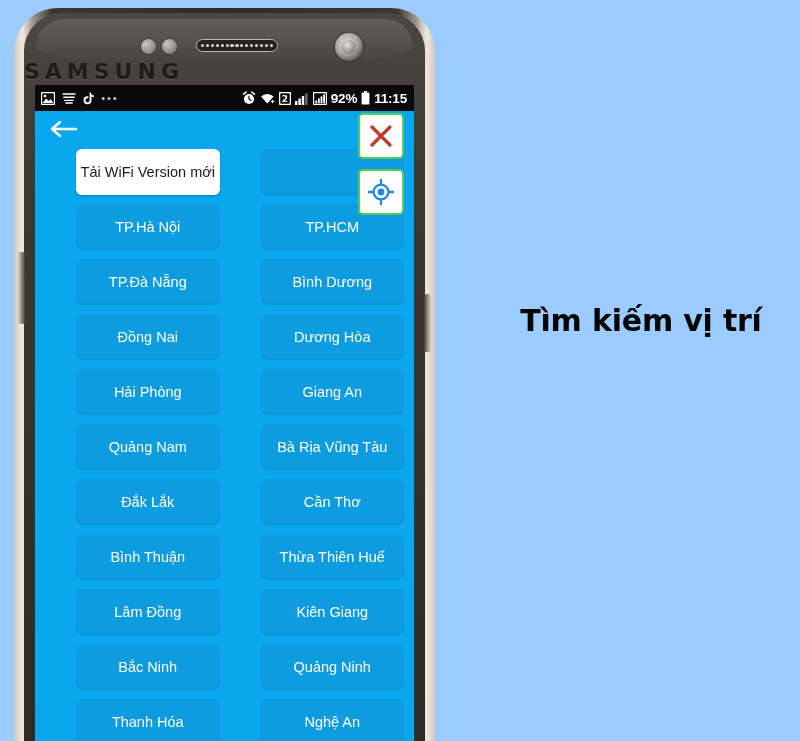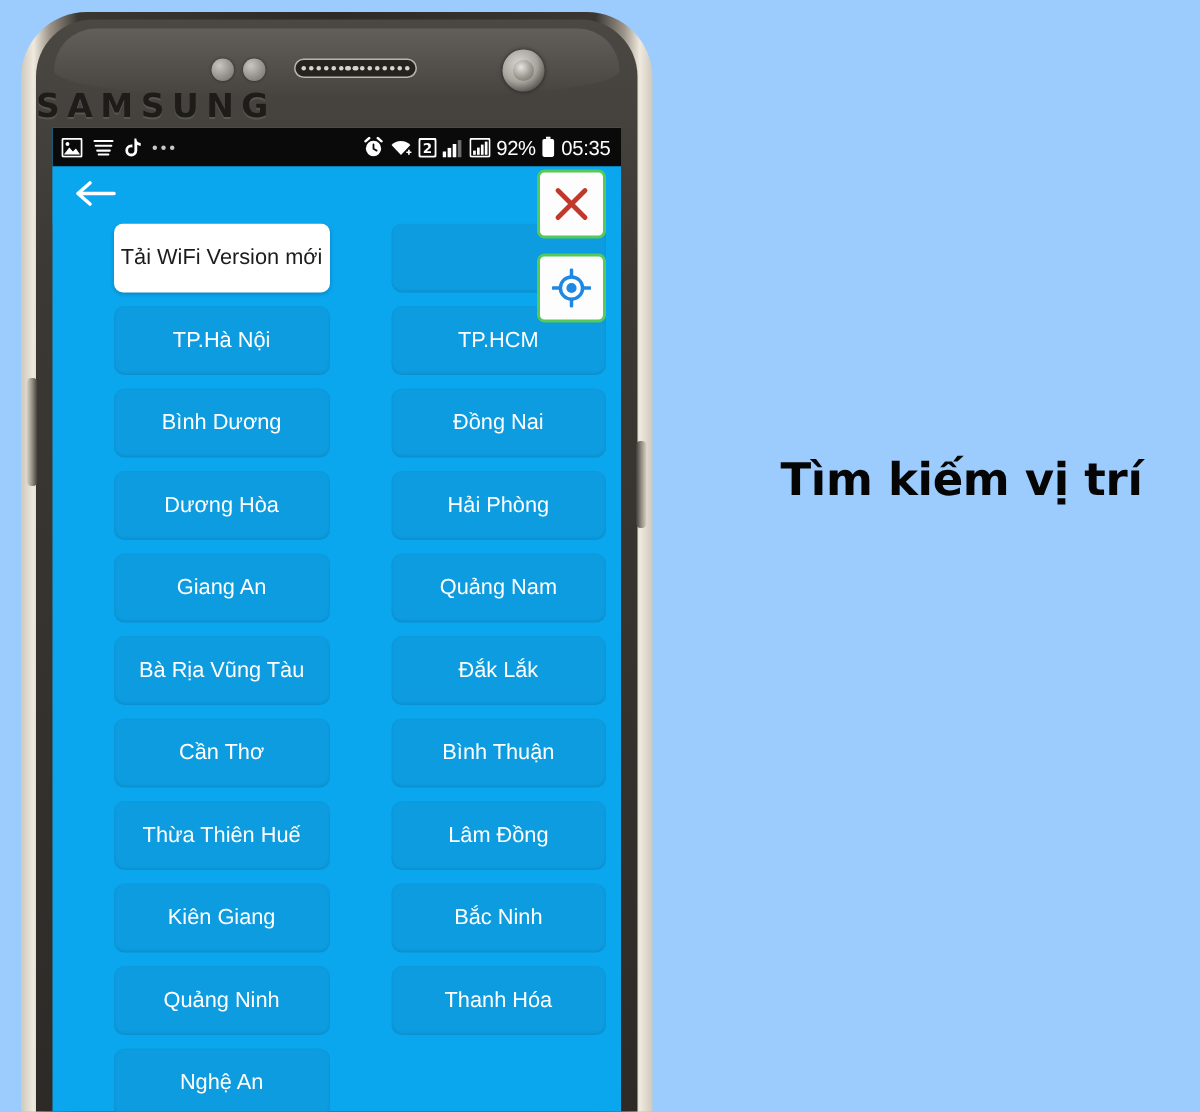--- a/index.html
+++ b/index.html
@@ -109,7 +109,7 @@
   .sb-left, .sb-right { display: flex; align-items: center; }
   .sb-left { gap: 7px; }
   .sb-right { gap: 4px; }
-  .sb-right .txt { font-size: 13.5px; letter-spacing: -.2px; }
+  .sb-right .txt { font-size: 13.5px; letter-spacing: -.2px; font-weight: bold; }
   .sb-ico { display: inline-flex; align-items: center; }
 
   

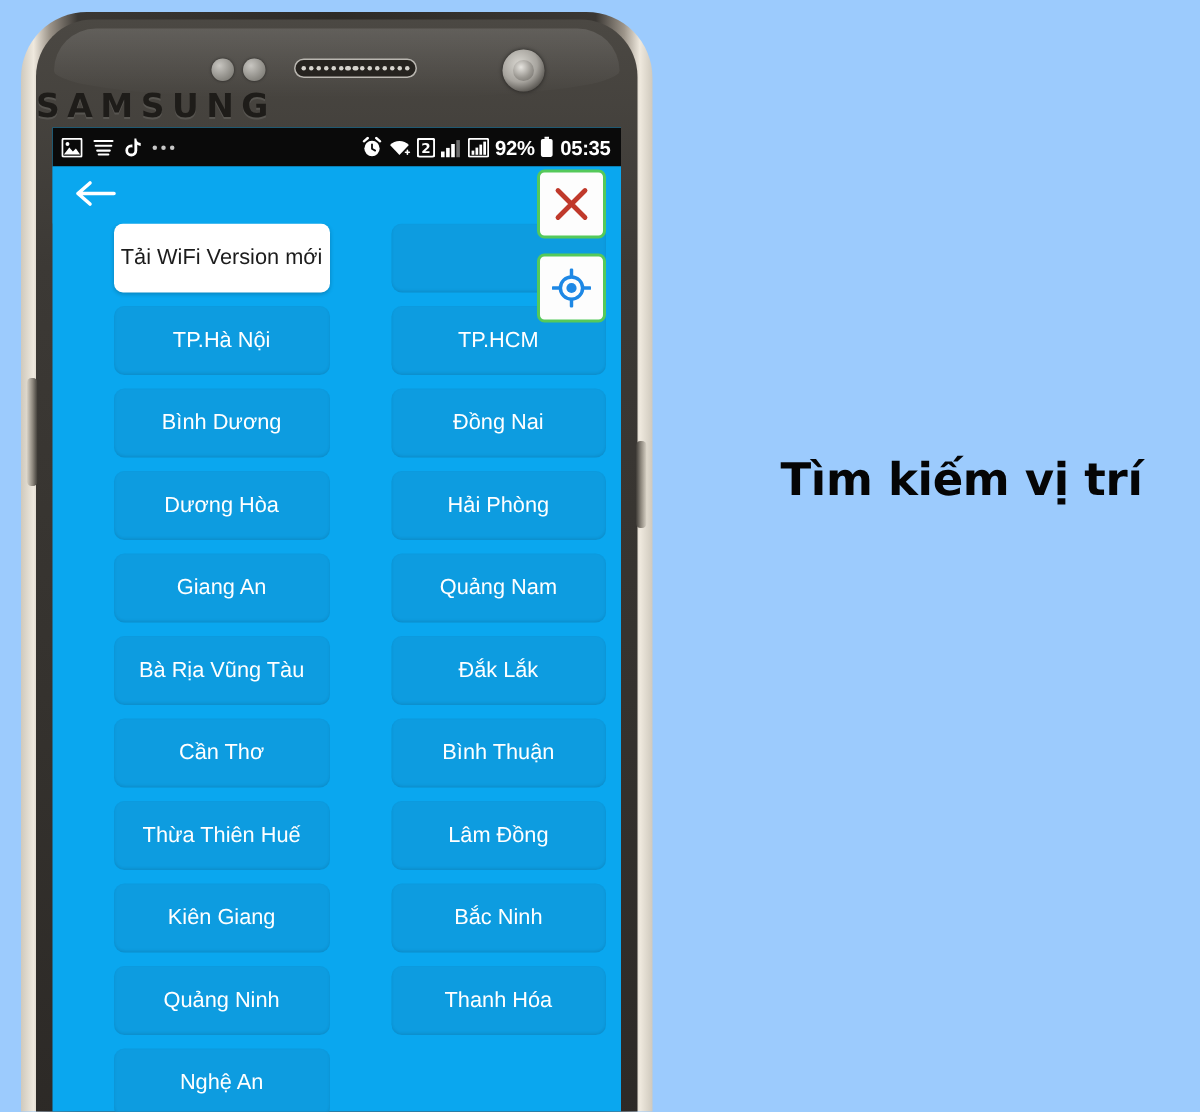--- a/index.html
+++ b/index.html
@@ -284,7 +284,7 @@
             <rect x="0.6" y="1.6" width="7.8" height="12" rx="1.2" fill="#fff"></rect>
           </svg>
         </span>
-        <span class="txt">05:35</span>
+        <span class="txt">11:15</span>
       </div>
     </div>
 

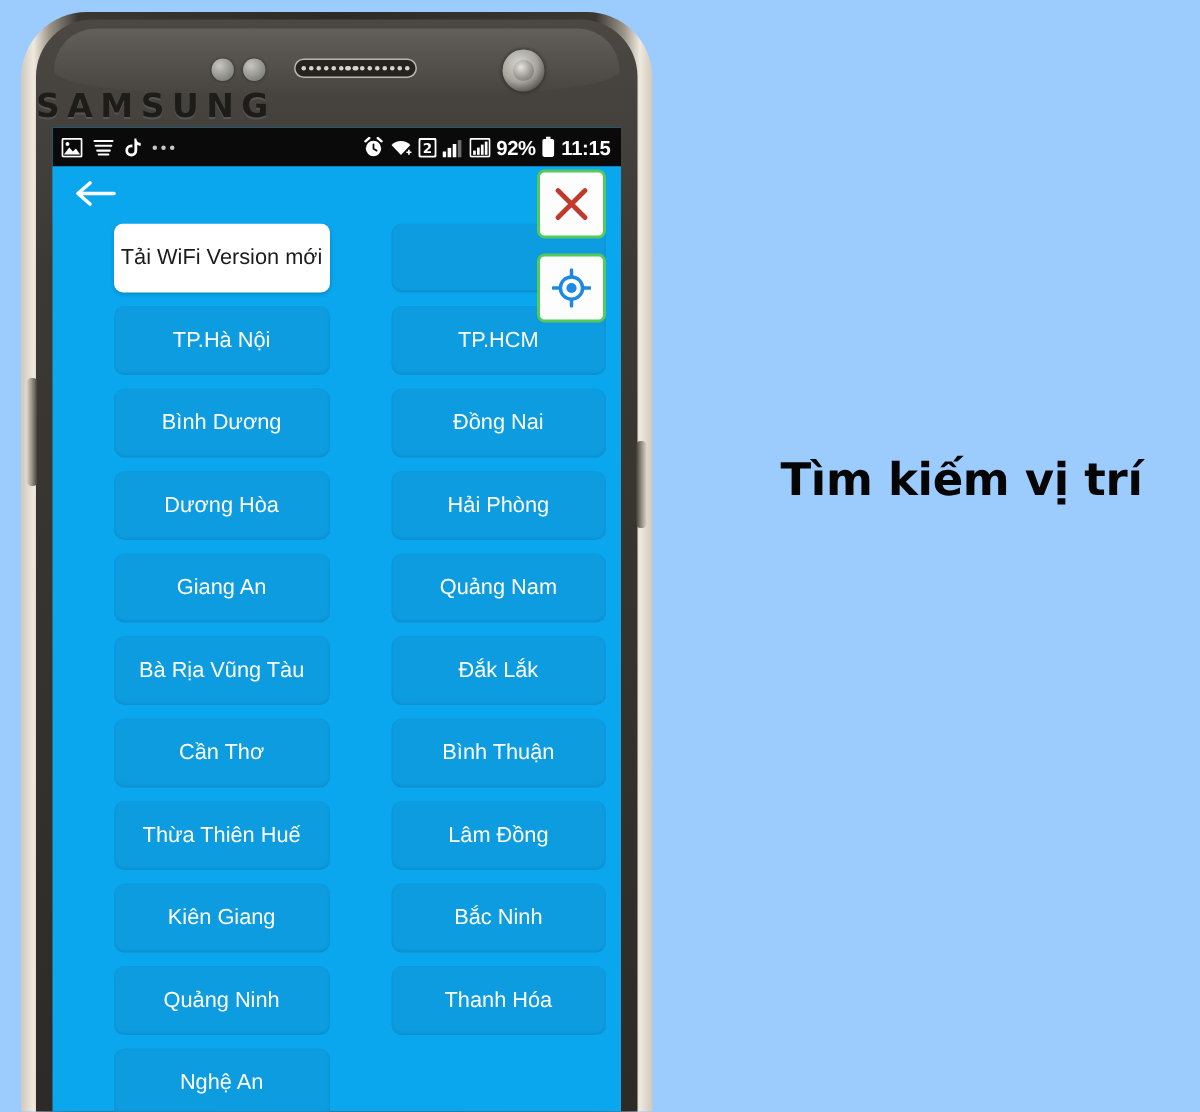--- a/index.html
+++ b/index.html
@@ -317,6 +317,7 @@
 
       <div class="tile">TP.Hà Nội</div>
       <div class="tile">TP.HCM</div>
+      <div class="tile">TP.Đà Nẵng</div>
       <div class="tile">Bình Dương</div>
       <div class="tile">Đồng Nai</div>
       <div class="tile">Dương Hòa</div>

